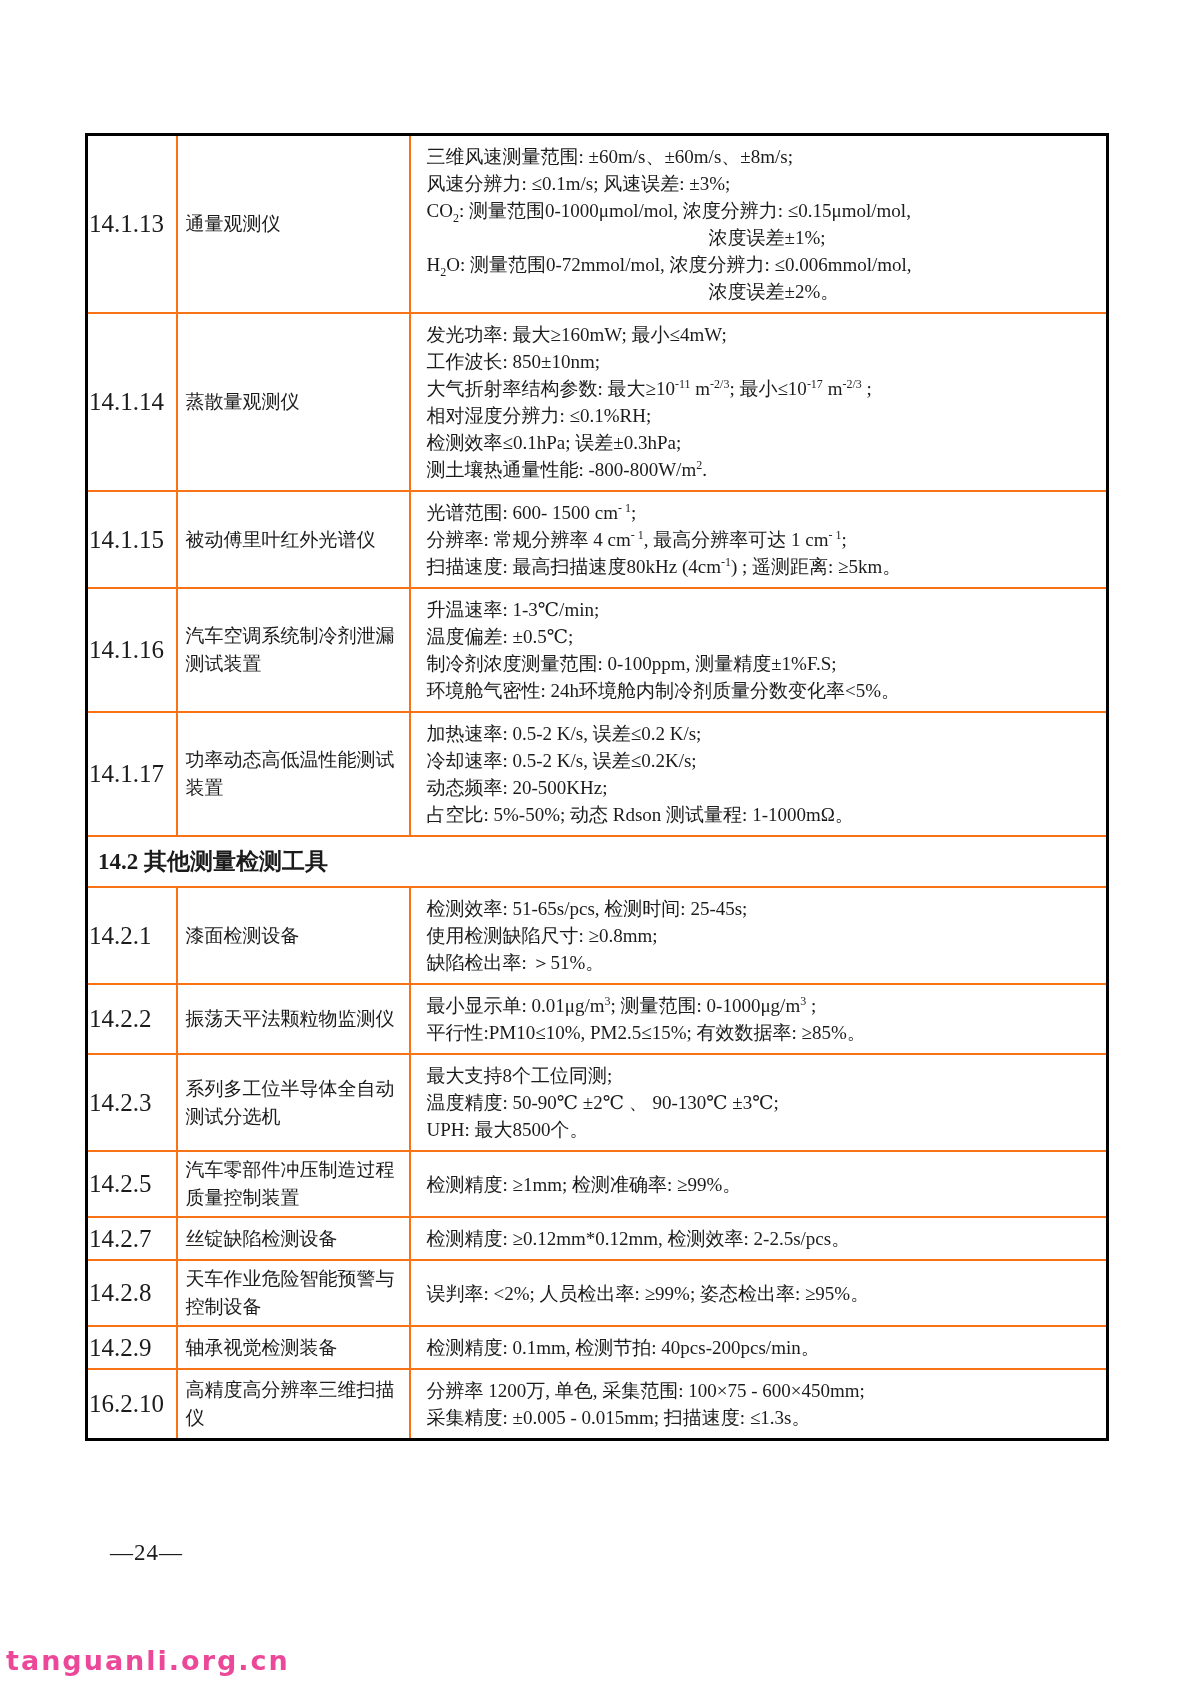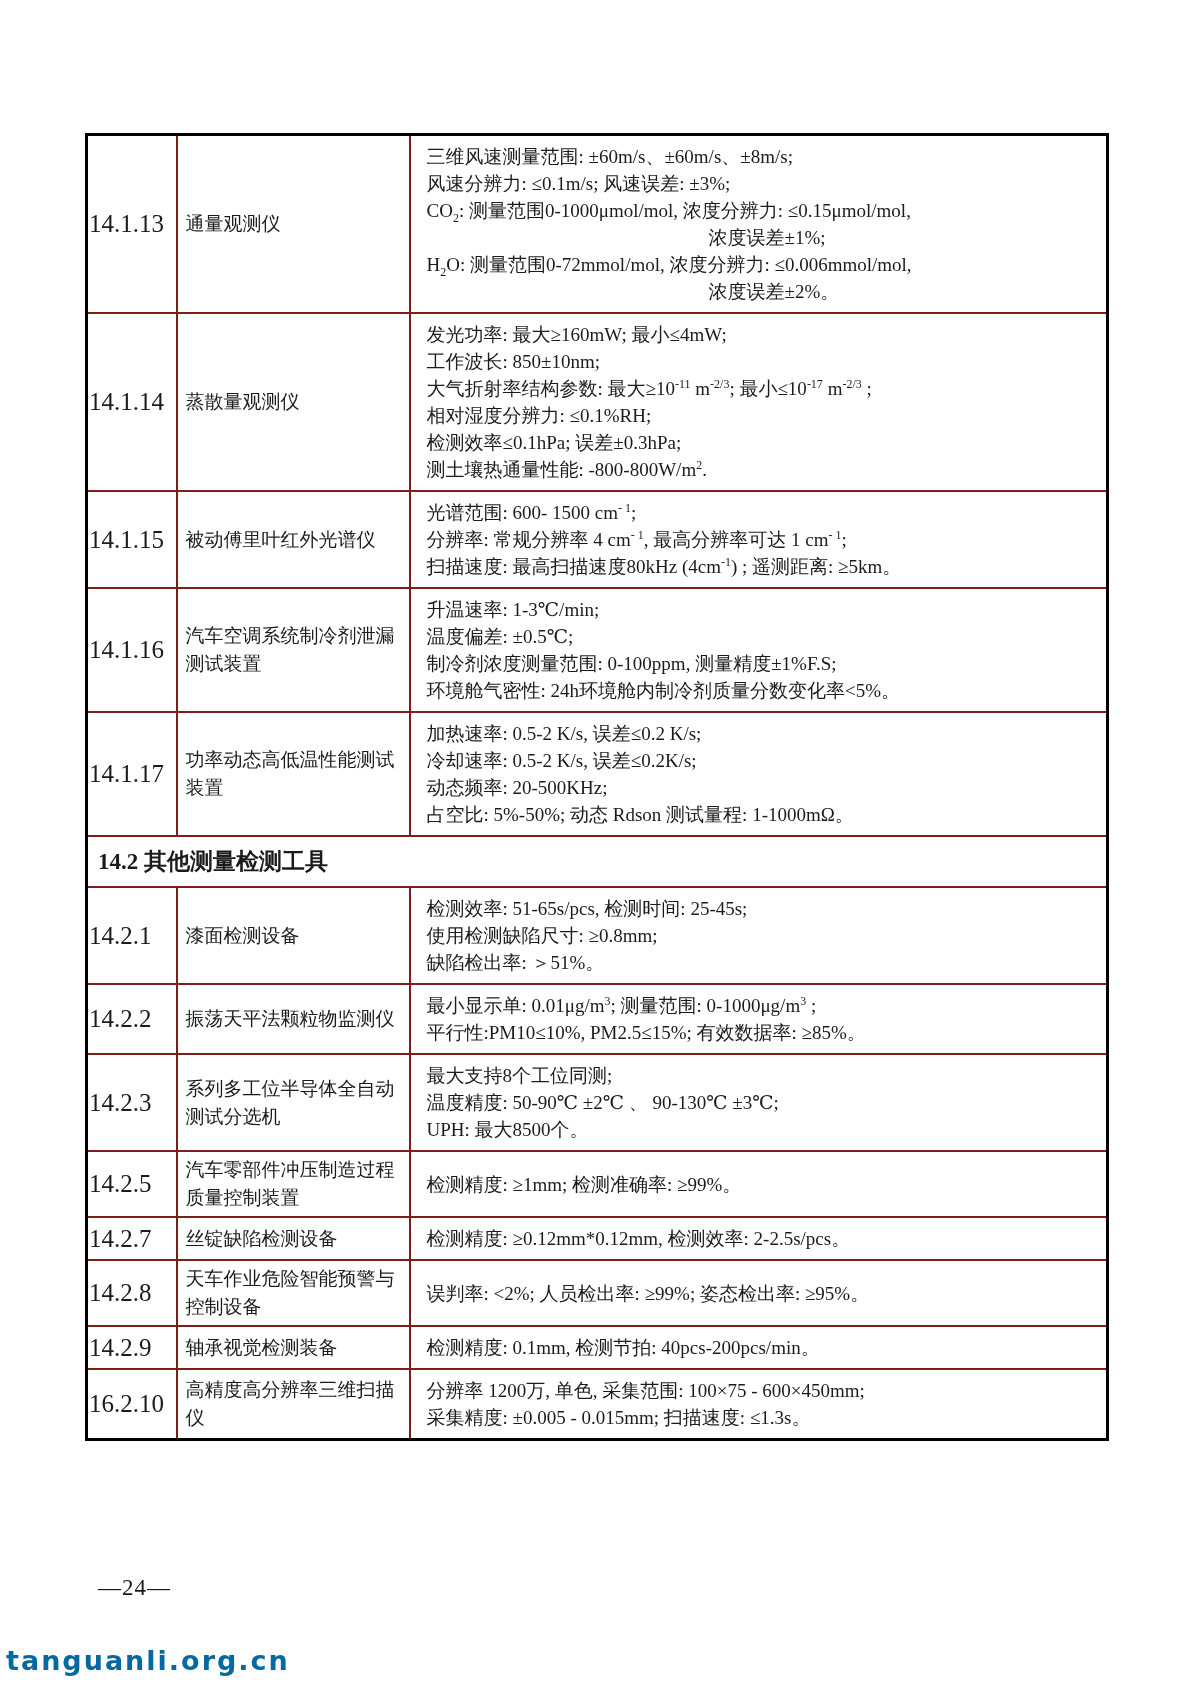--- a/index.html
+++ b/index.html
@@ -20,7 +20,7 @@
     border: 3px solid #000;
   }
   .spec-table td {
-    border: 2px solid #7f1d1d;
+    border: 2px solid #f97316;
     vertical-align: middle;
   }
   .cell-id {

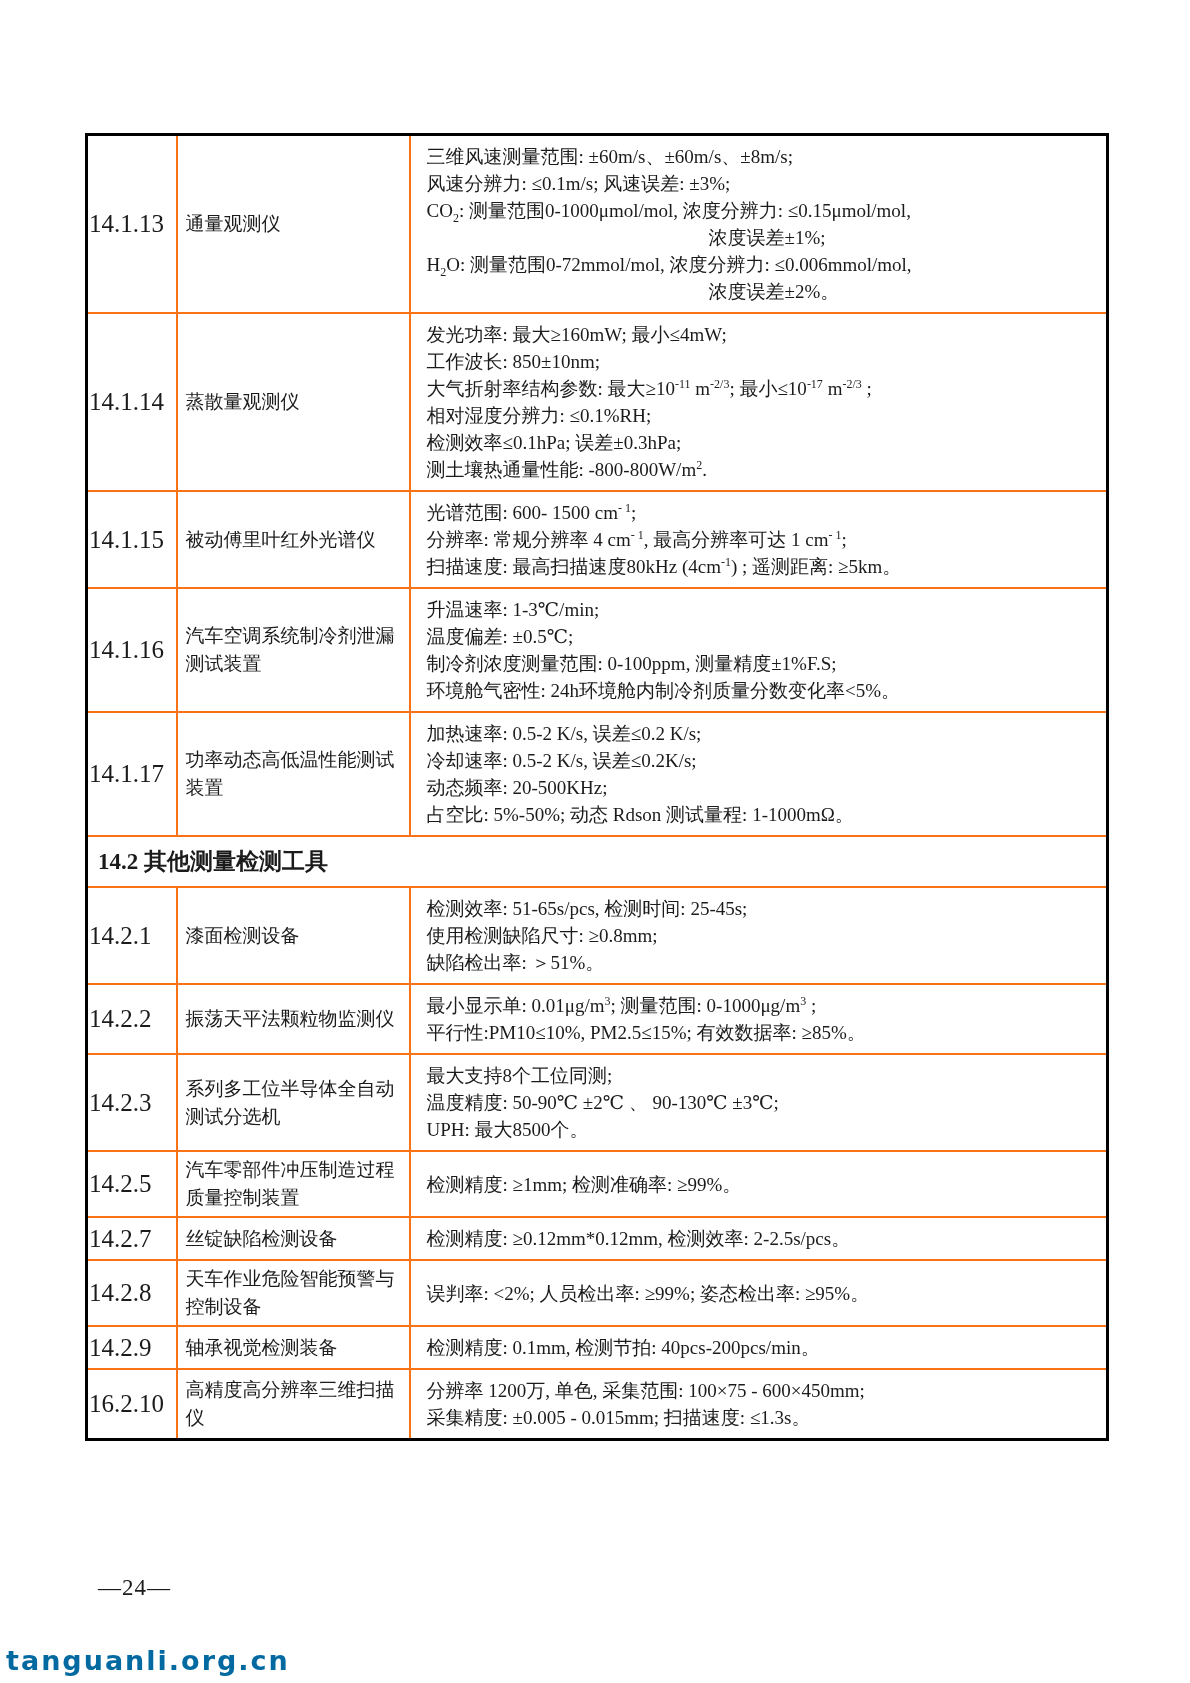--- a/index.html
+++ b/index.html
@@ -51,10 +51,9 @@
   }
   .page-number {
     position: absolute;
-    left: 98px; top: 1540px;
+    left: 110px; top: 1540px;
     font-size: 23px;
     letter-spacing: 1px;
-    margin-top: 35px;
   }
   .watermark {
     position: absolute;

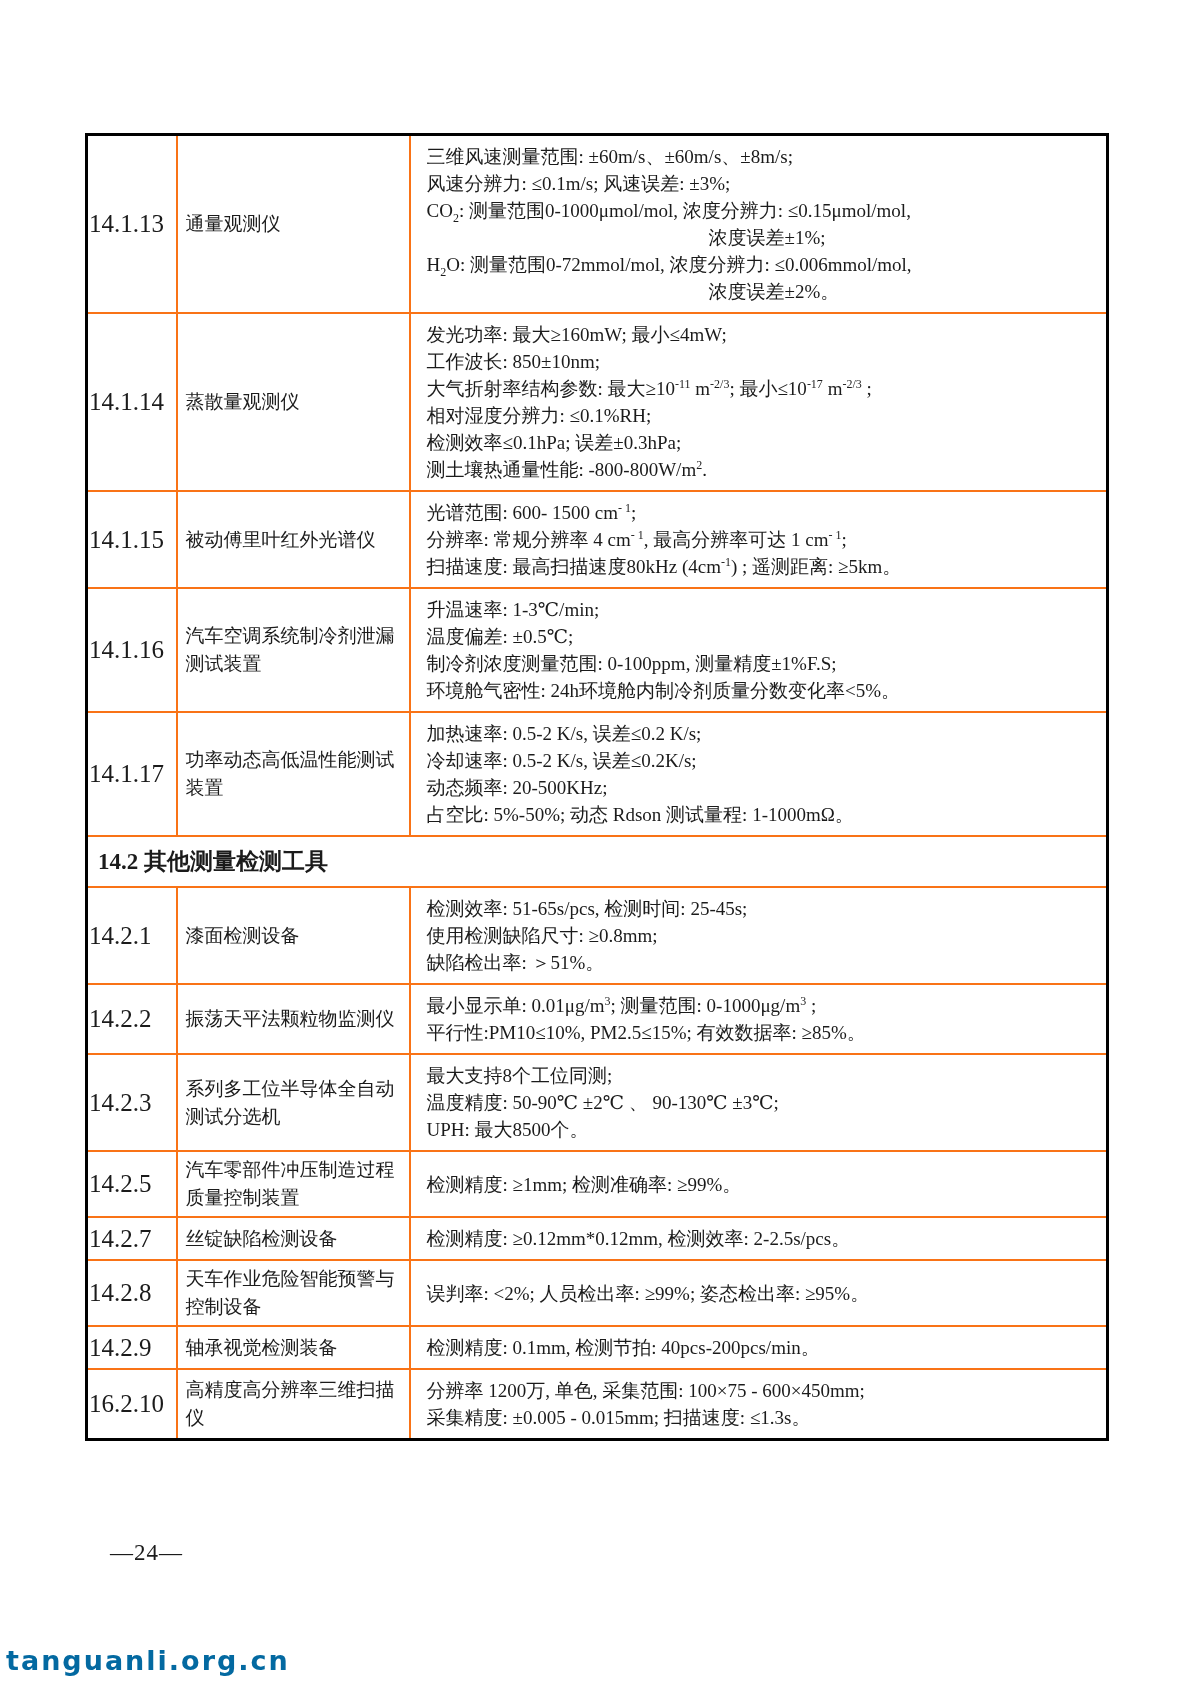--- a/index.html
+++ b/index.html
@@ -61,7 +61,7 @@
     font-size: 27px;
     font-weight: bold;
     letter-spacing: 2px;
-    color: #0369a1;
+    color: #ec4899;
     font-family: "DejaVu Sans", "Liberation Sans", sans-serif;
   }
 </style>

